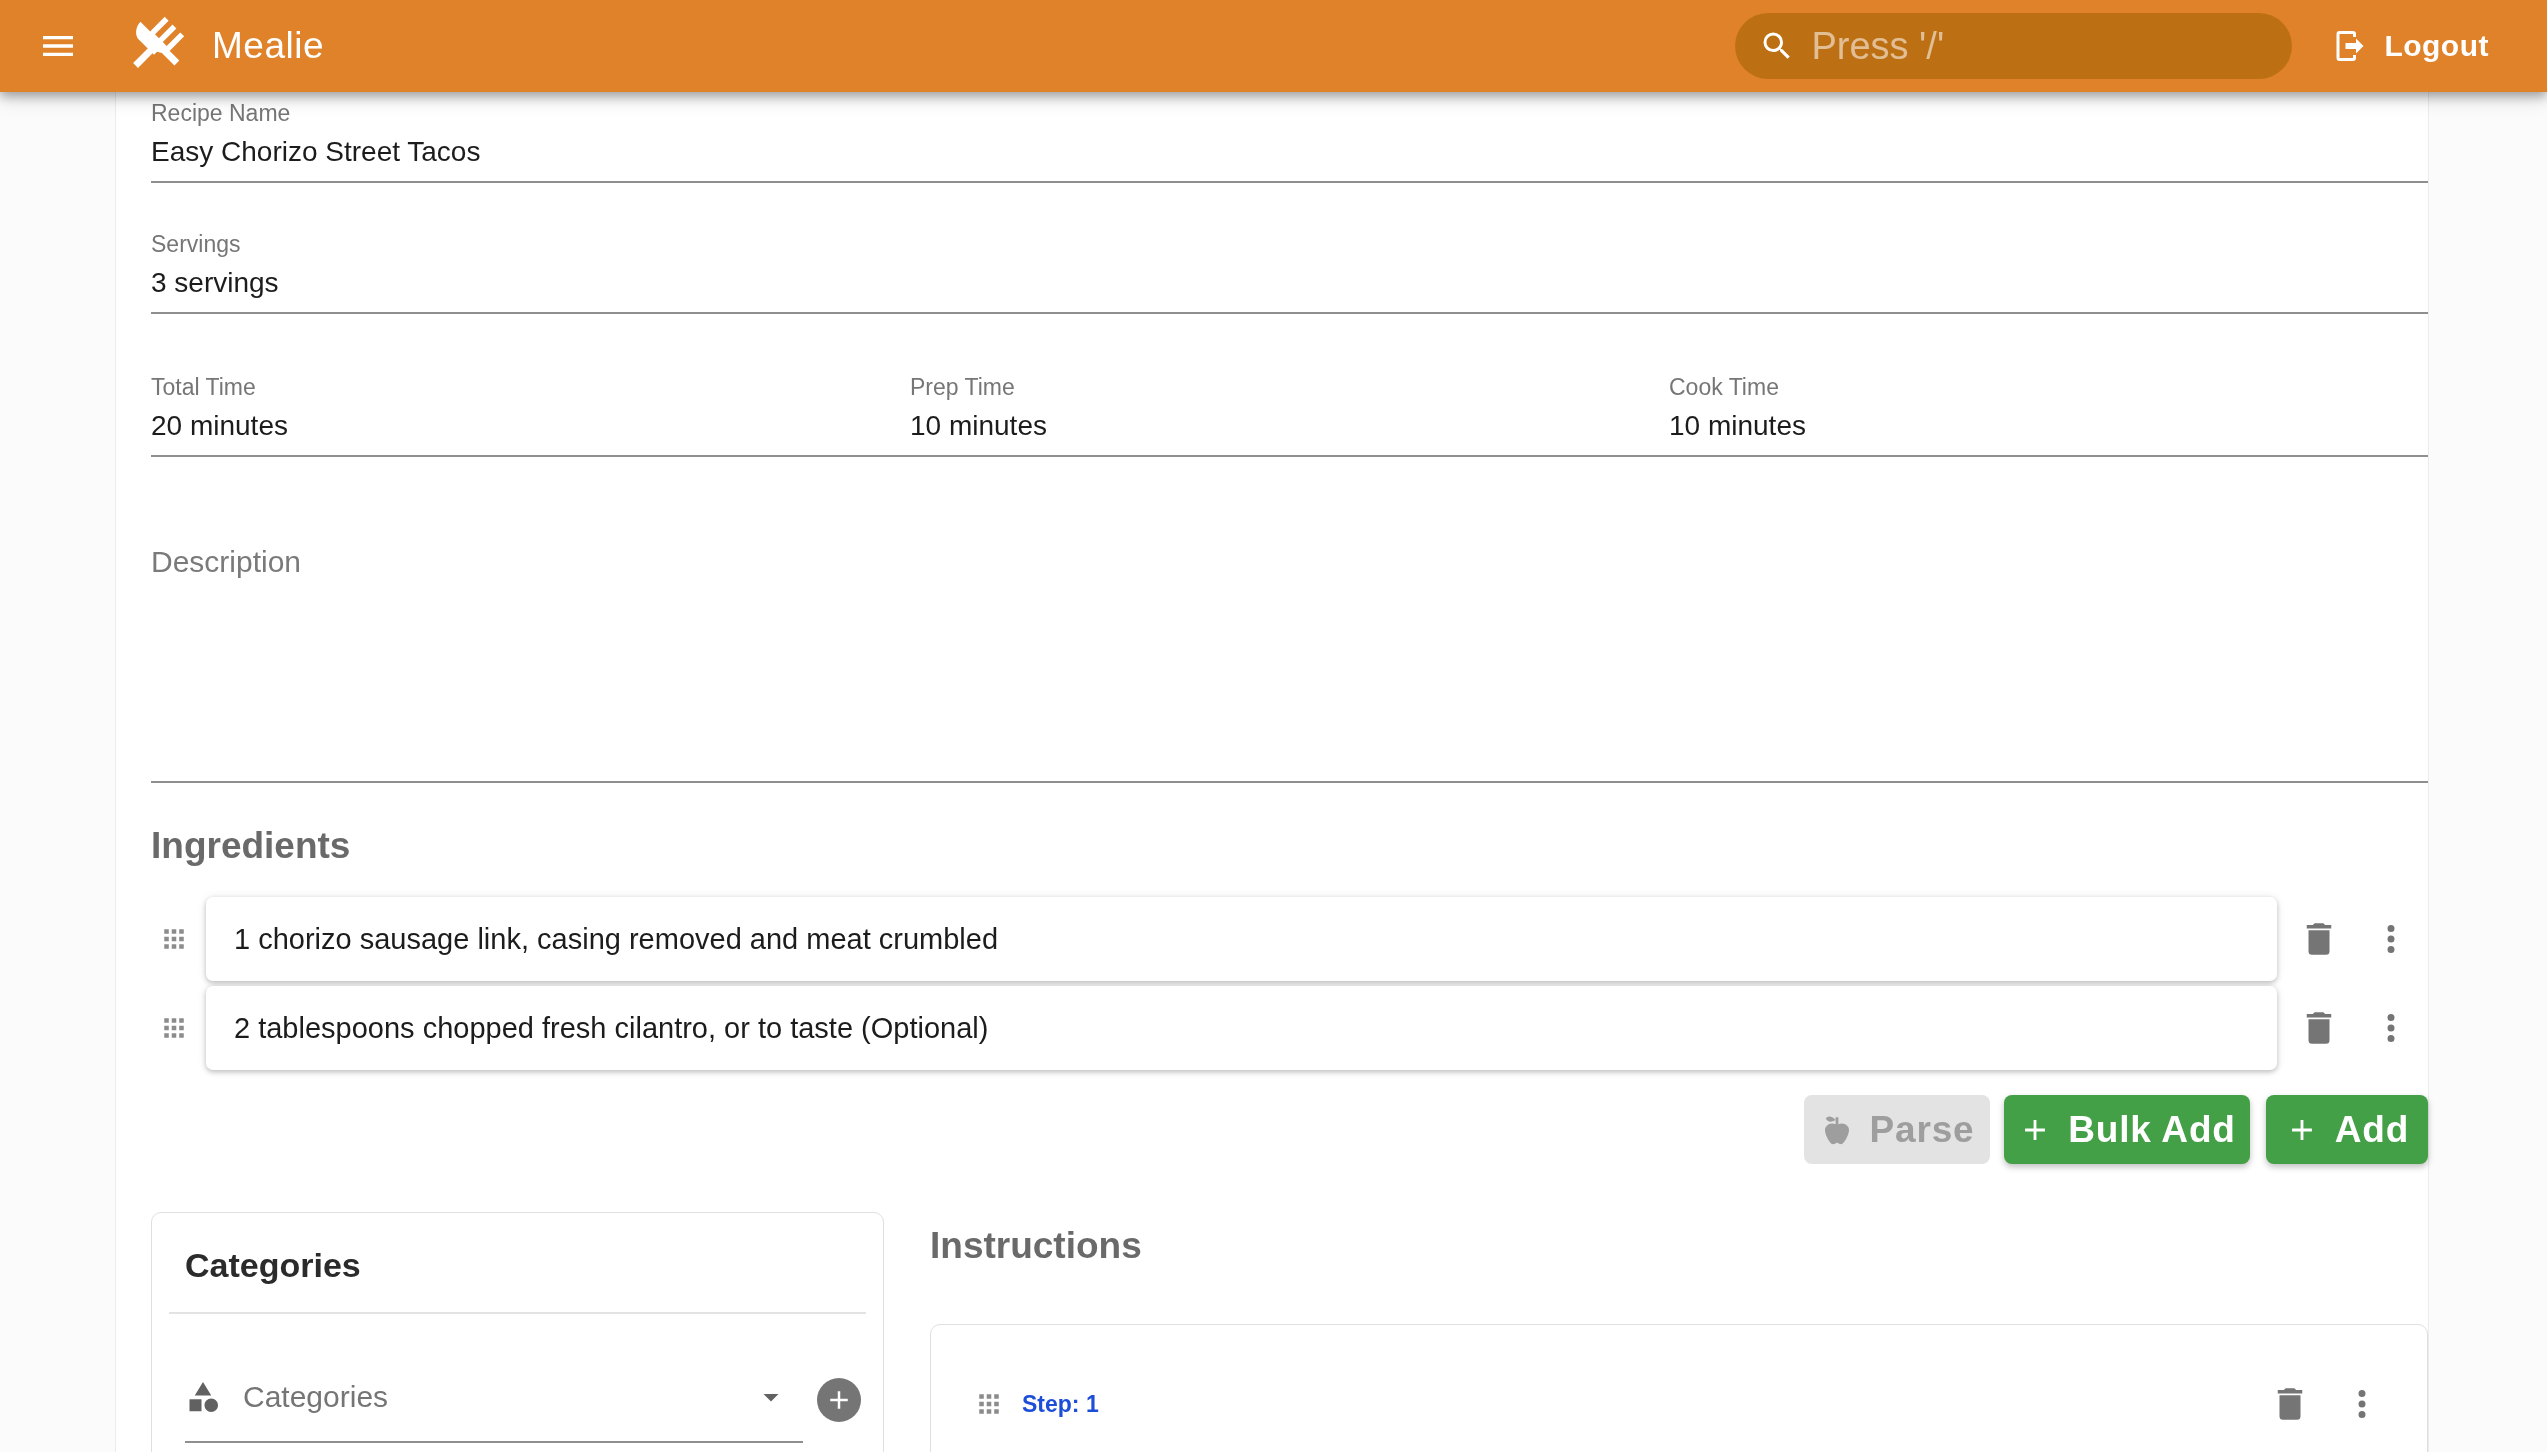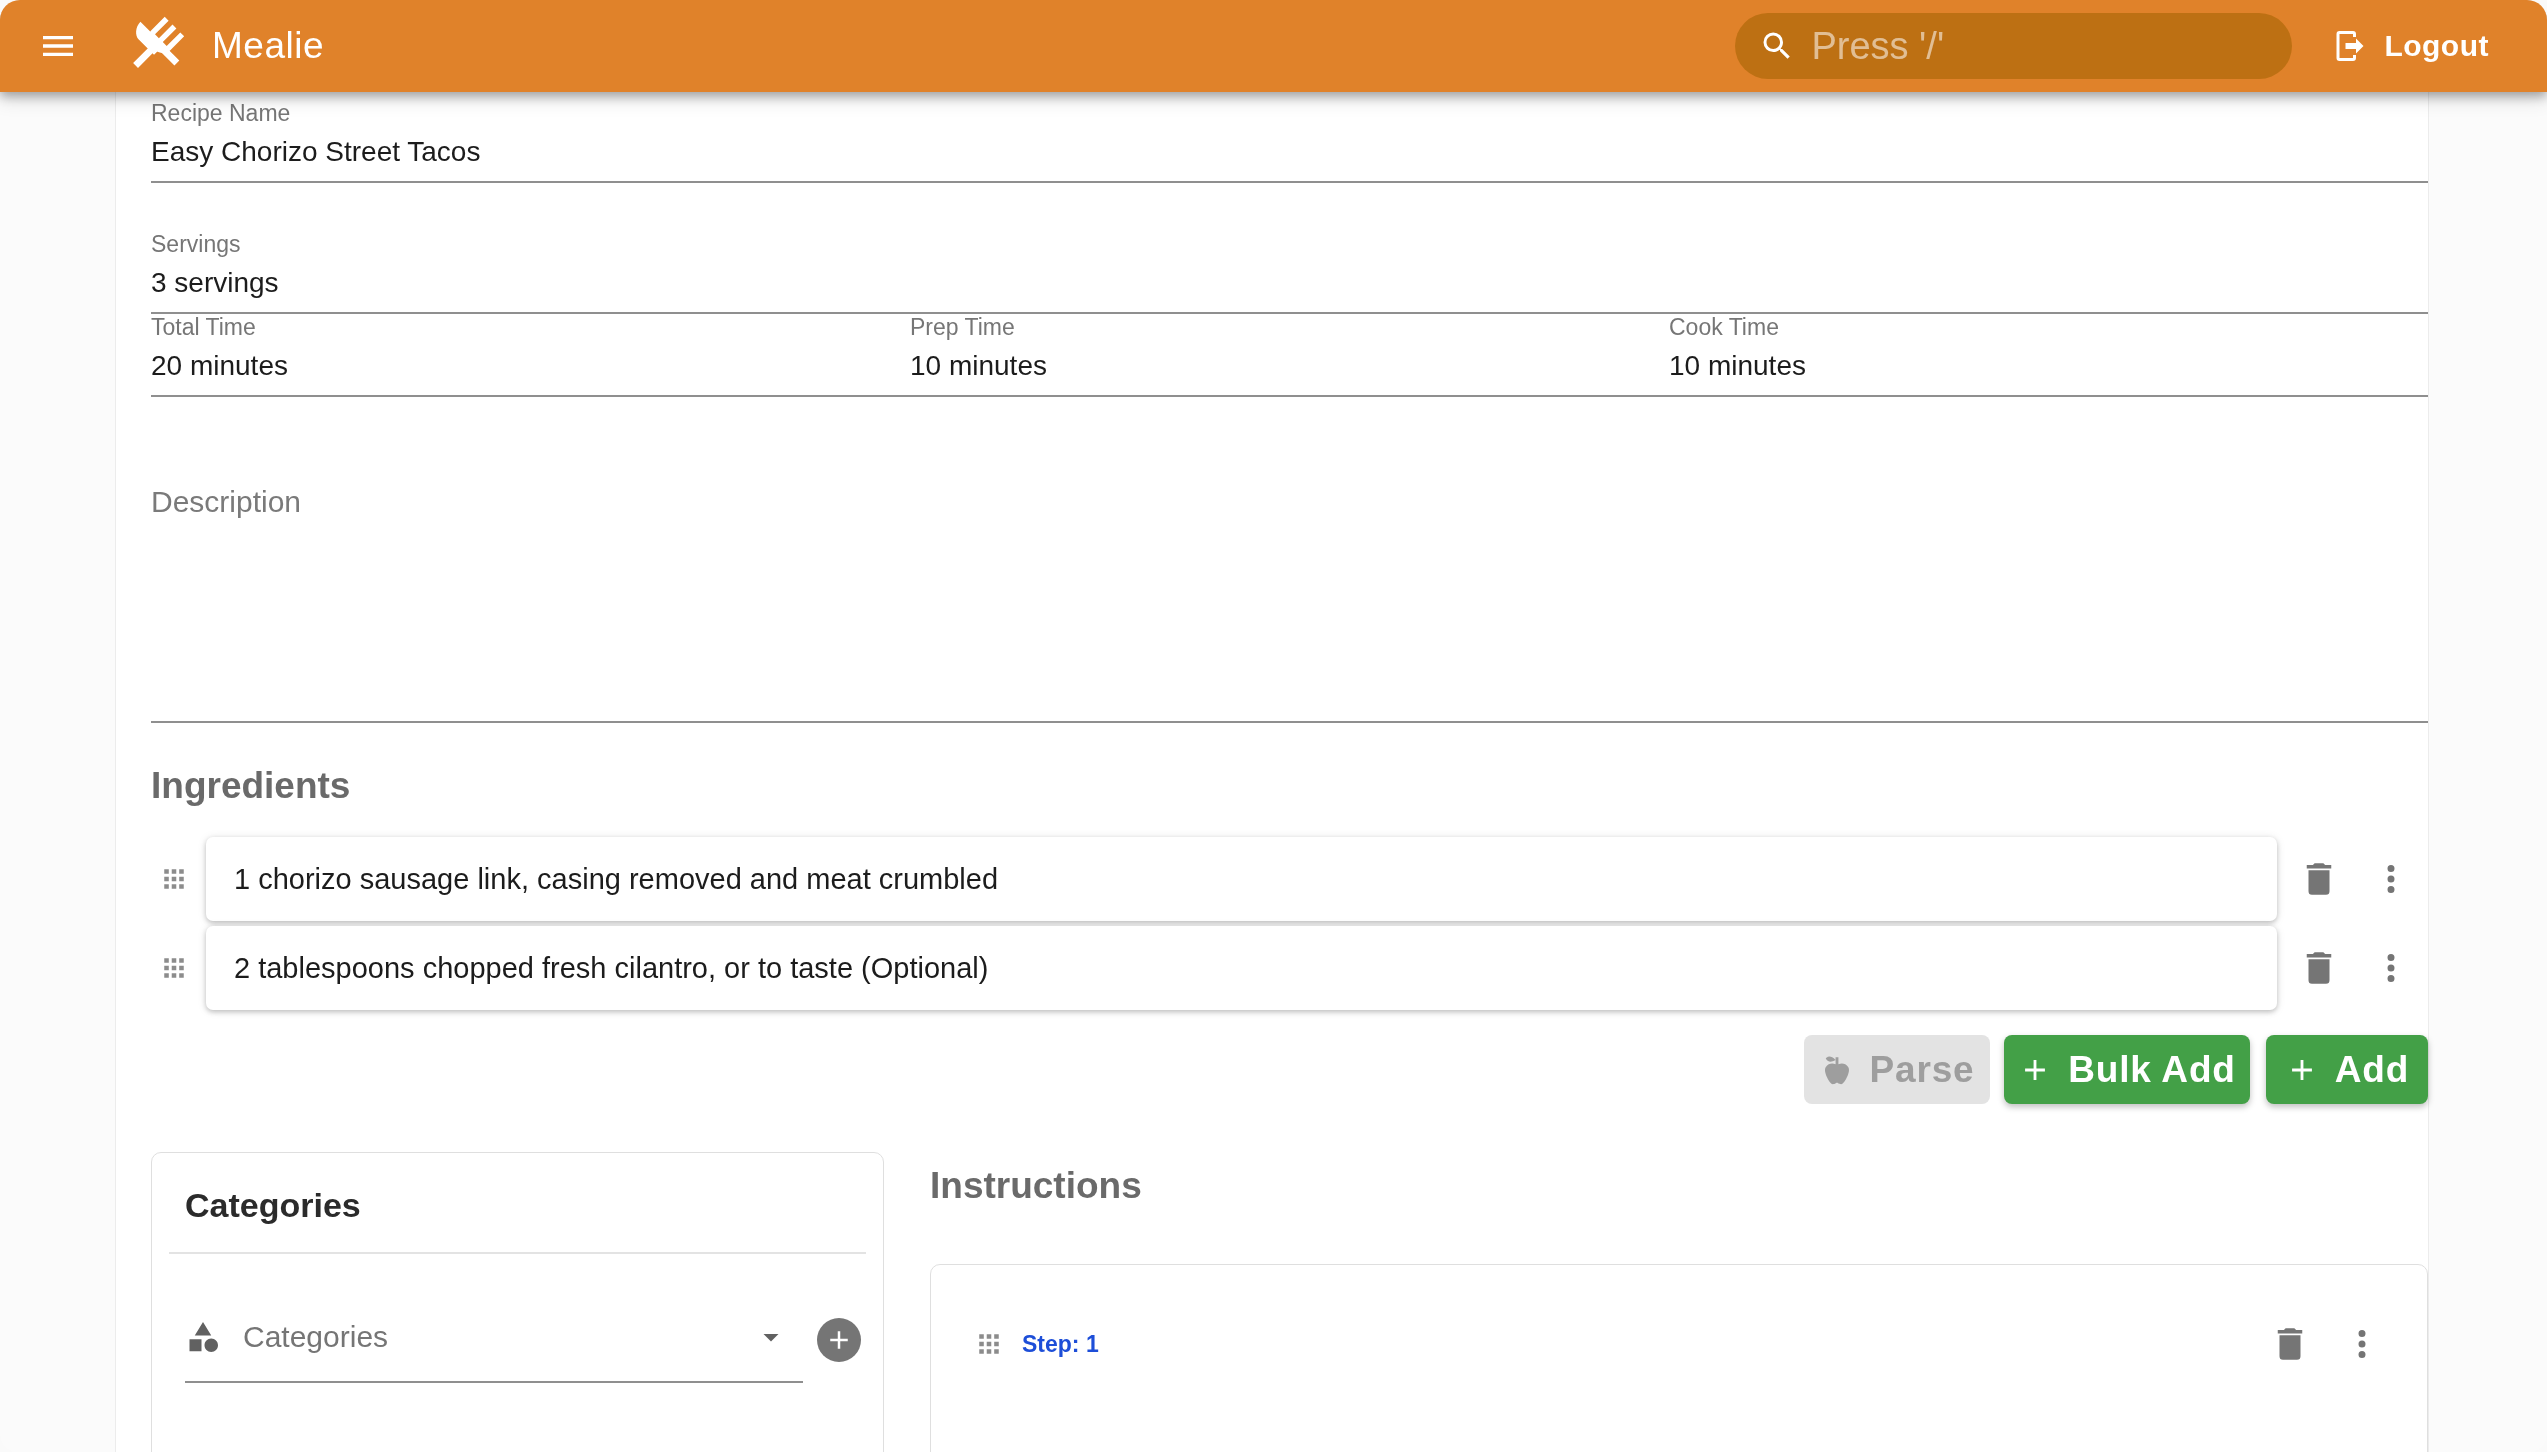--- a/index.html
+++ b/index.html
@@ -6,7 +6,7 @@
   html,body { background:#fafafa; }
   .page {
     position:relative; width:2547px; height:1453px; overflow:hidden;
-    font-family:"Liberation Sans", sans-serif; background:#fbfbfb;border-radius:20px;
+    font-family:"Liberation Sans", sans-serif; background:#fbfbfb;
   }
 
   

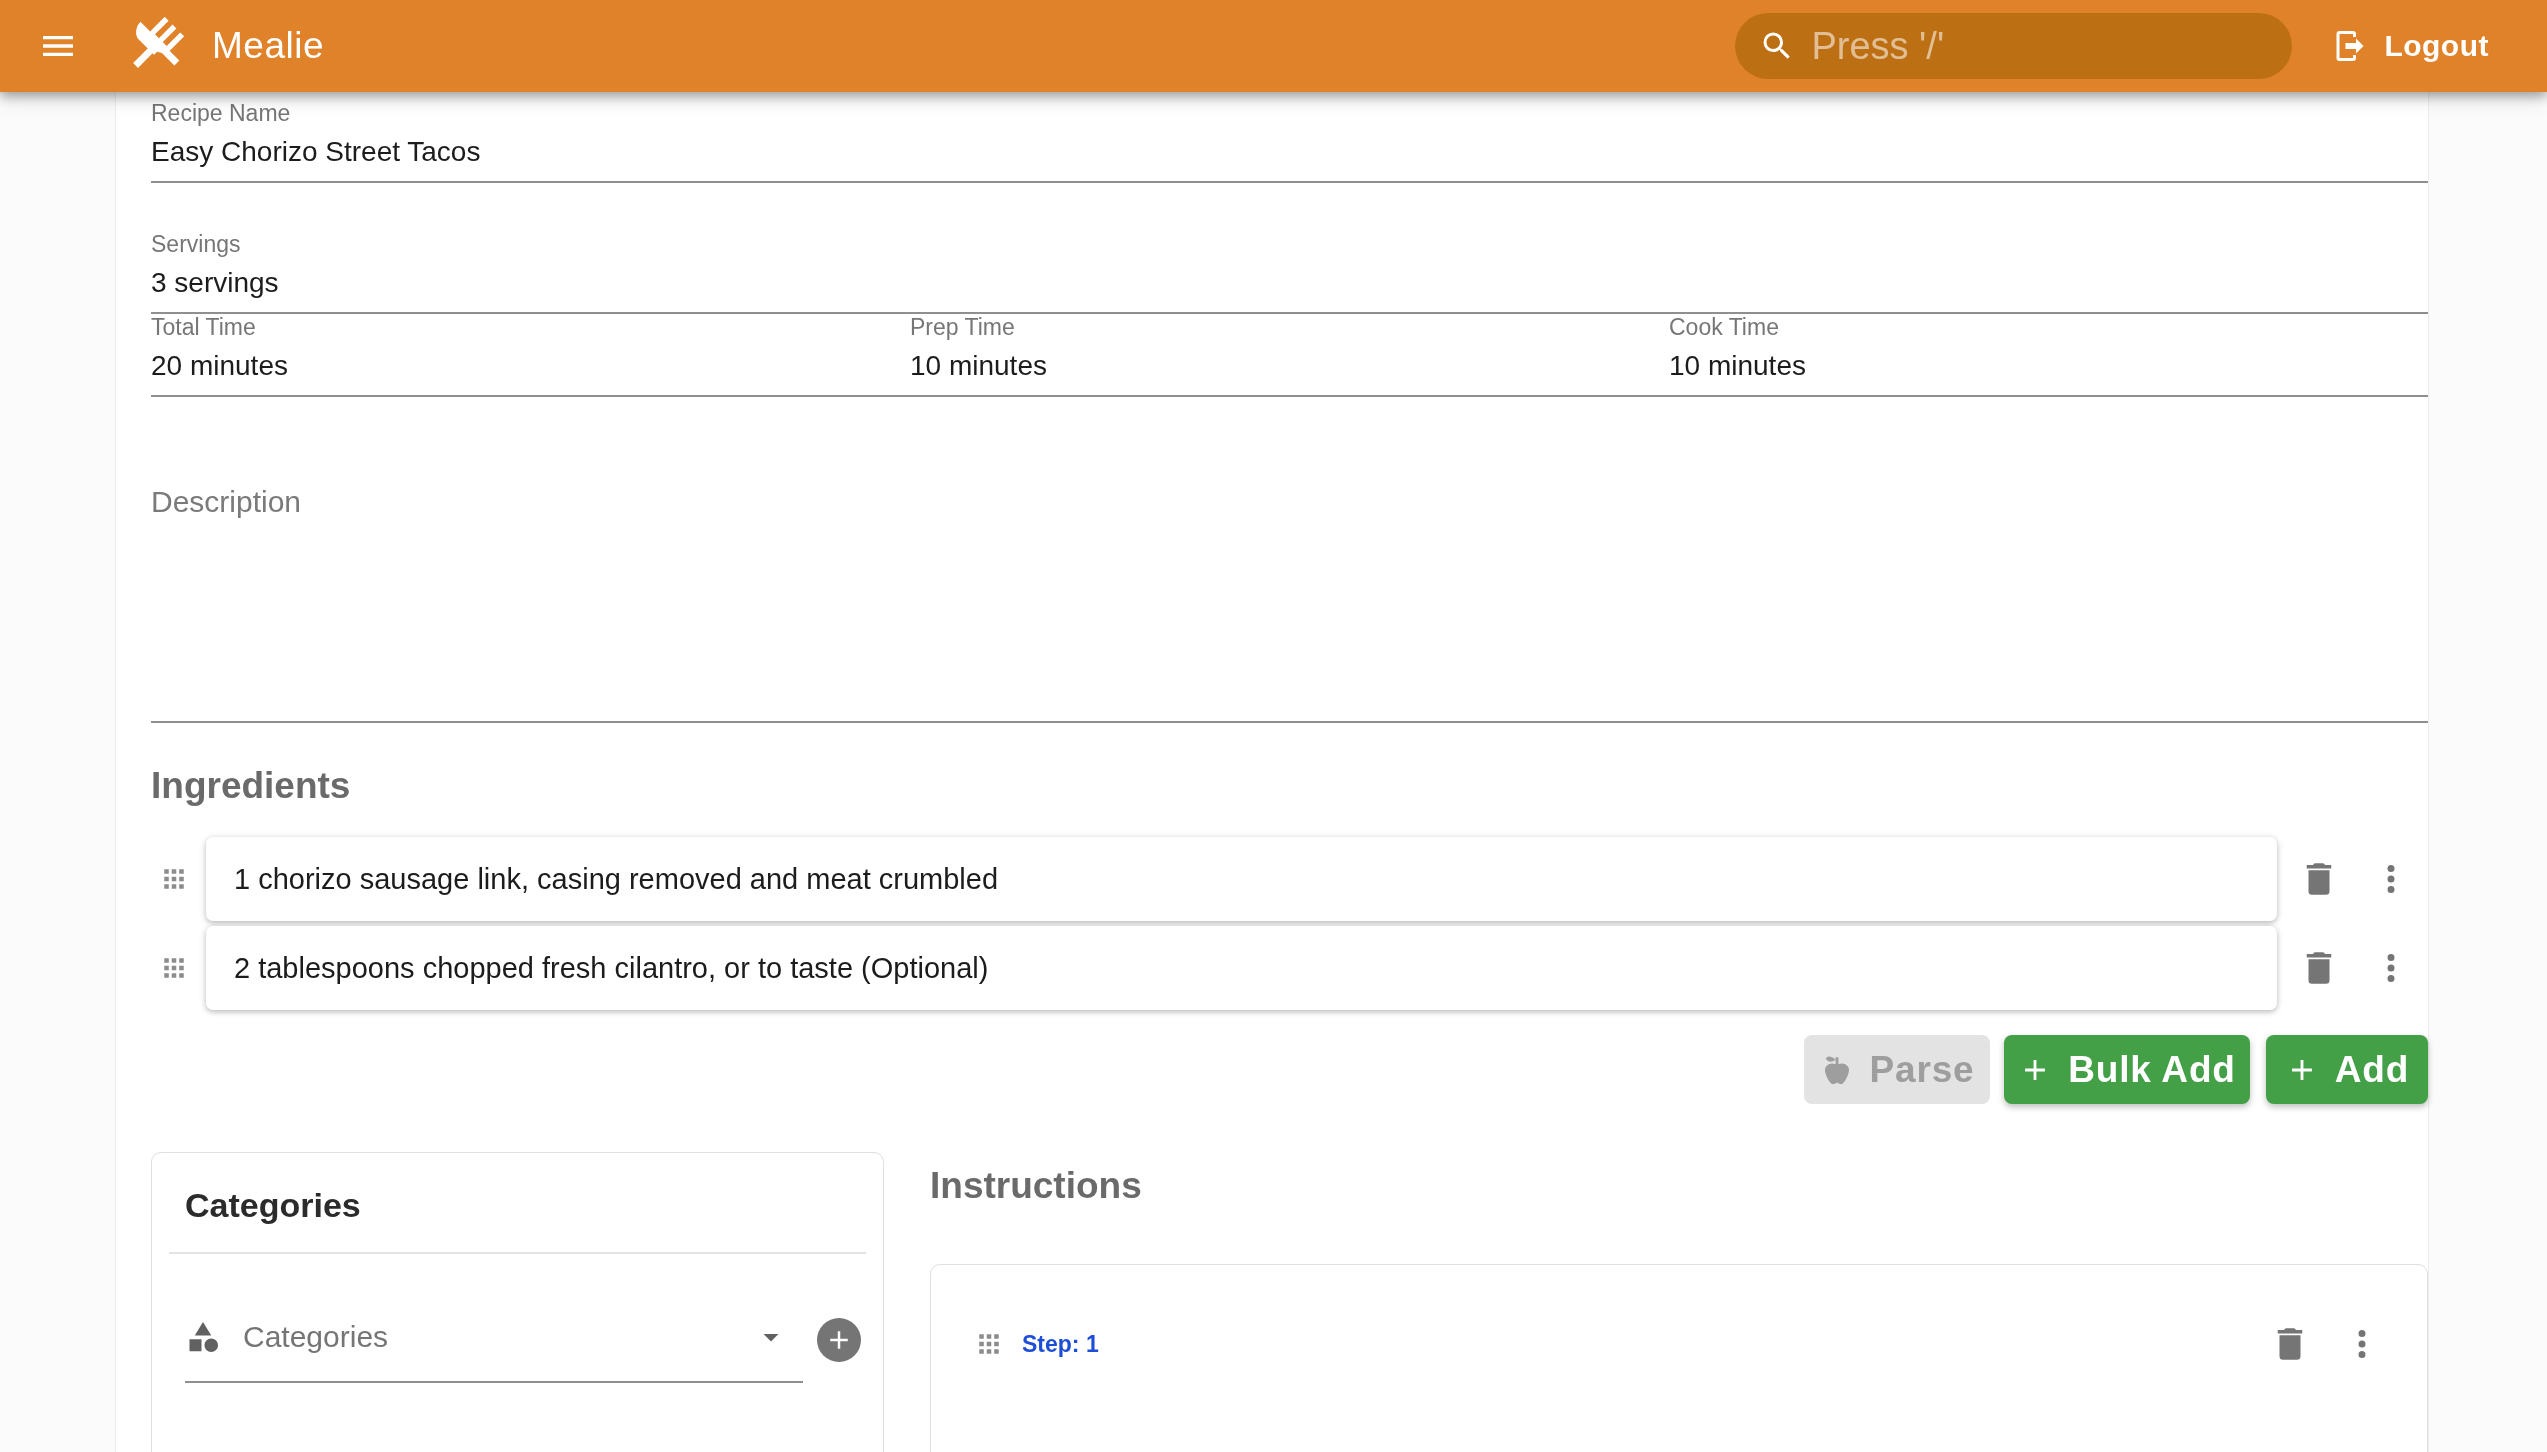--- a/index.html
+++ b/index.html
@@ -48,7 +48,7 @@
   .field .f-value { font-size:28px; color:#1c1c1c; margin-top:9px; padding-bottom:13px; }
   .field-name { padding-top:8px; }
   .field-servings { margin-top:48px; }
-  .times-row { display:flex; }
+  .times-row { display:flex; margin-top:60px; }
   .times-row .field { flex:1; }
 
   .description-block {

